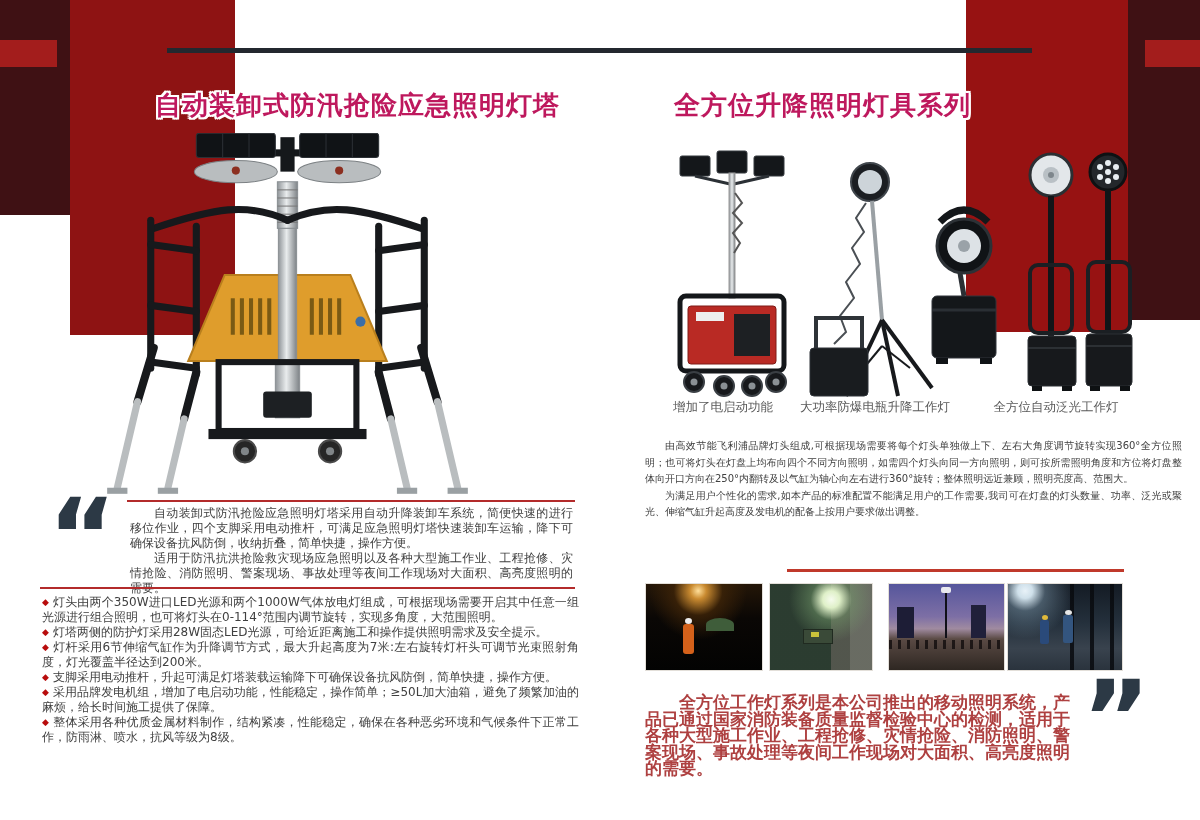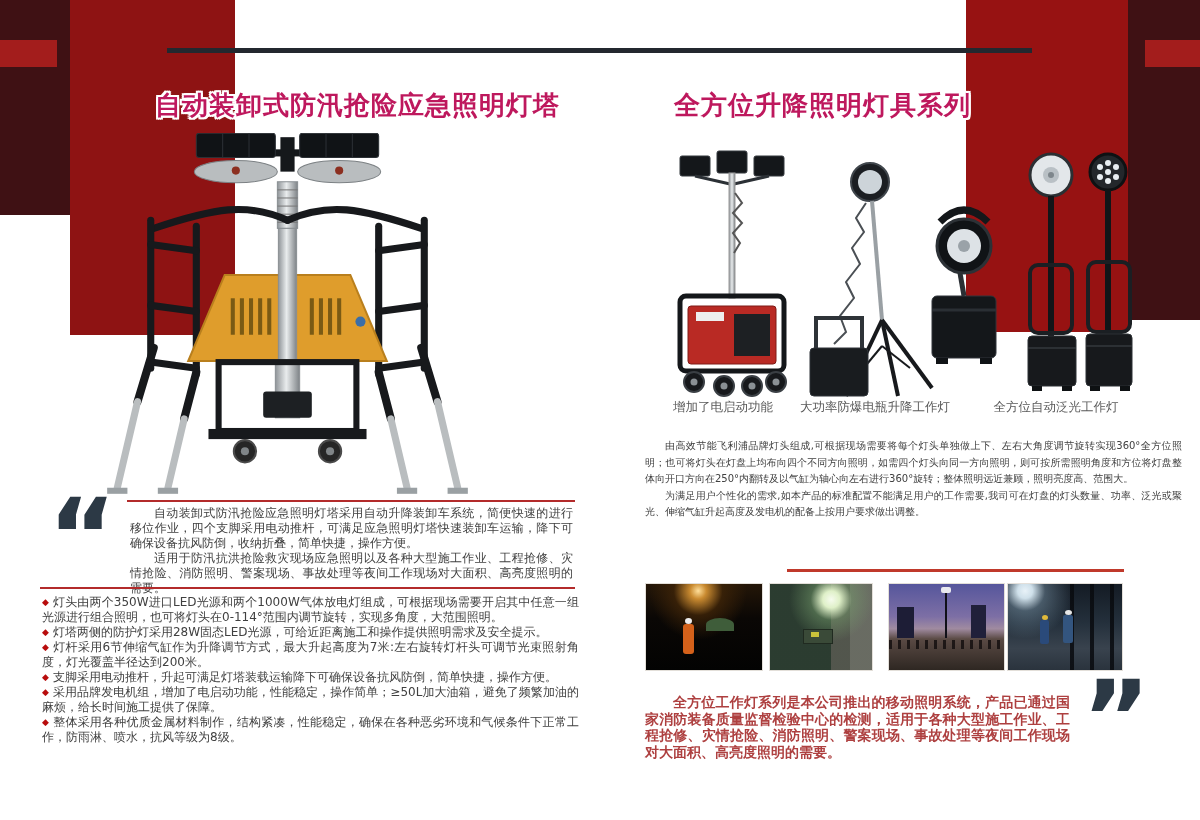--- a/index.html
+++ b/index.html
@@ -43,7 +43,7 @@
   #right-paras p{margin:0;text-indent:2em;}
   #right-redline{left:787px;top:569px;width:337px;height:3px;background:#c0392b;}
 
-  #highlight{left:645px;top:694px;width:425px;font-size:14px;line-height:16.5px;
+  #highlight{left:645px;top:694px;width:425px;font-size:17px;line-height:16.5px;
              font-weight:bold;color:#ae4040;text-align:justify;}
   #highlight p{margin:0;text-indent:2em;}
 

